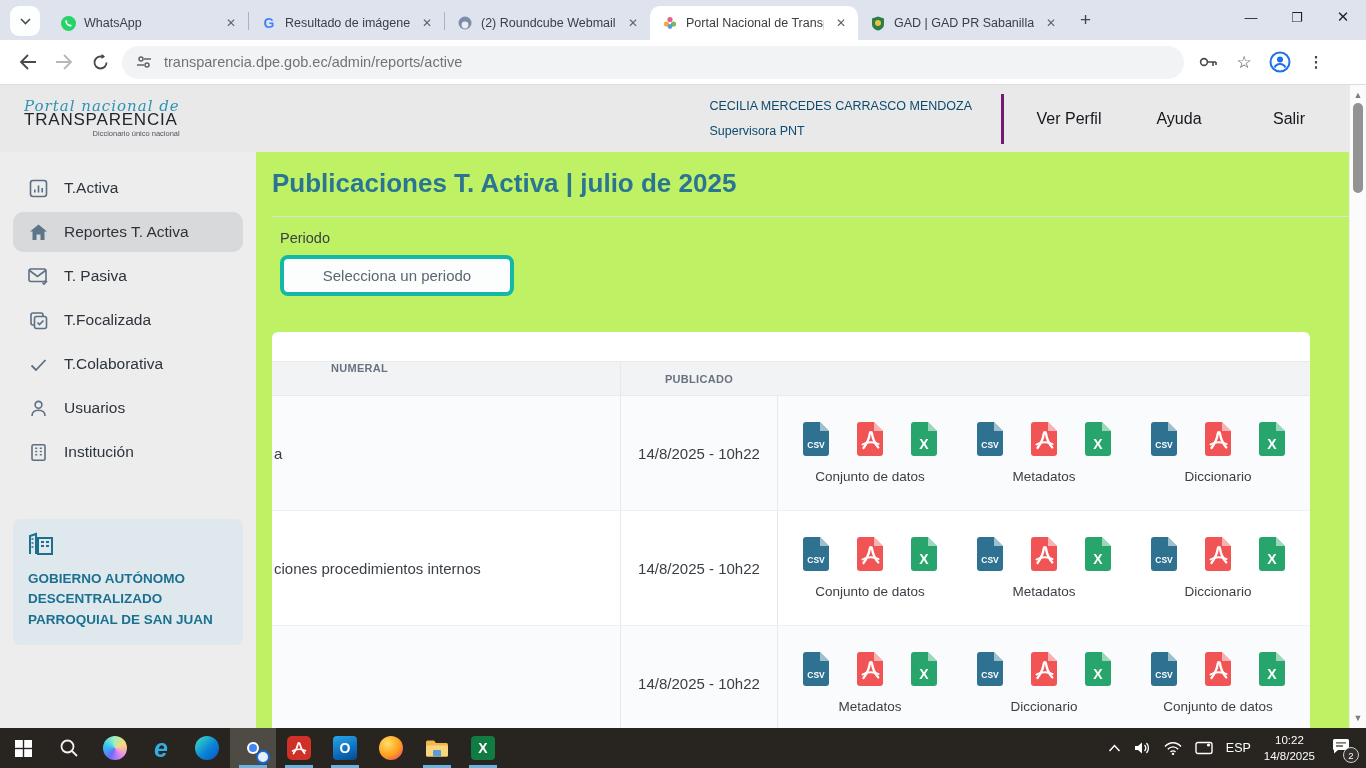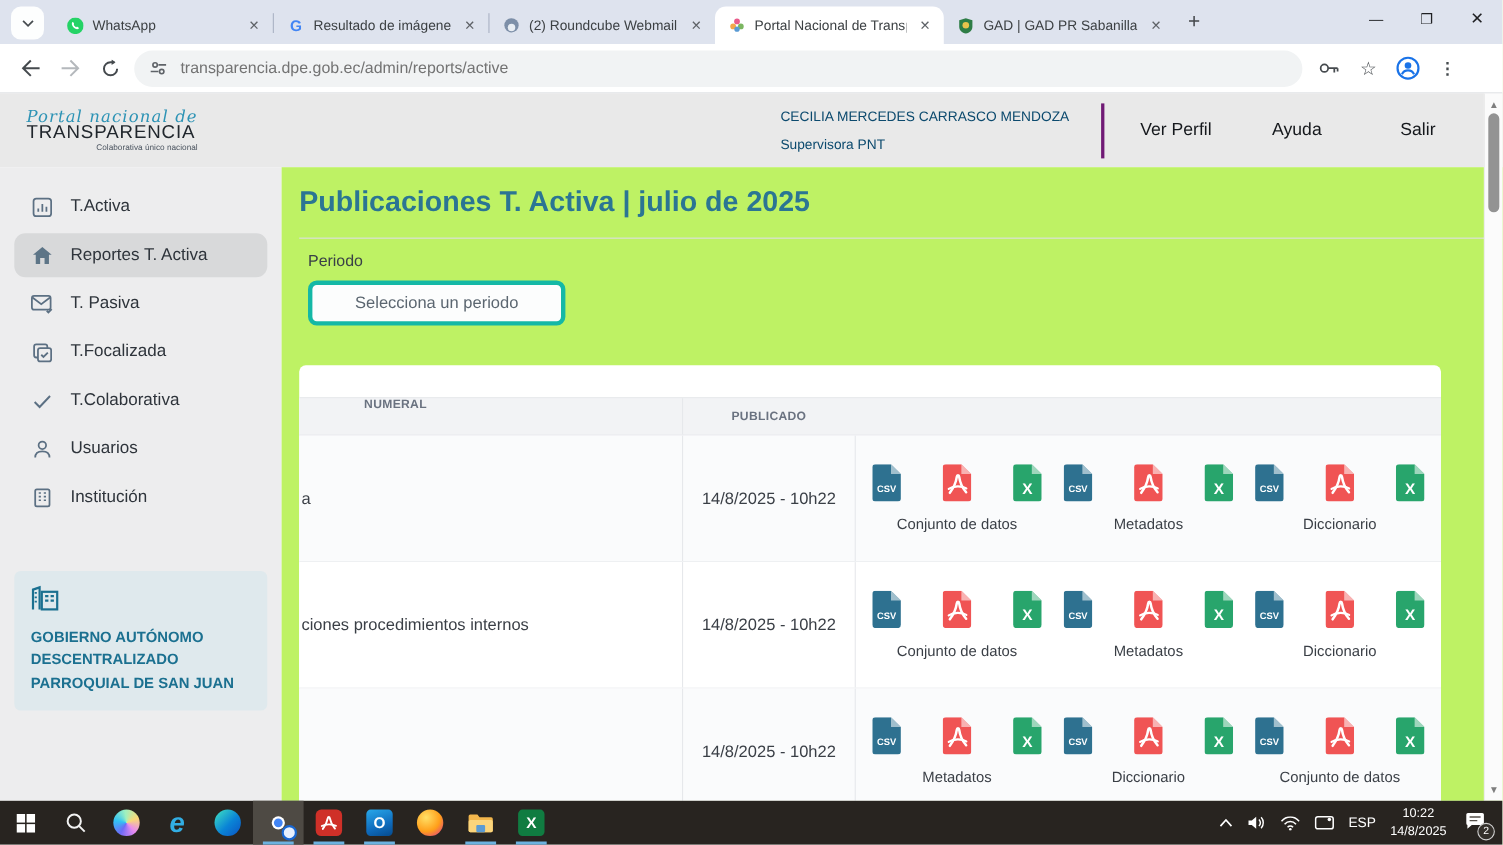--- a/index.html
+++ b/index.html
@@ -227,7 +227,7 @@
     <div class="logo">
       <div class="logo-script">Portal nacional de</div>
       <div class="logo-main">TRANSPARENCIA</div>
-      <div class="logo-tag">Colaborativa único nacional</div>
+      <div class="logo-tag">Diccionario único nacional</div>
     </div>
     <div class="user-area">
       <div class="user-info">

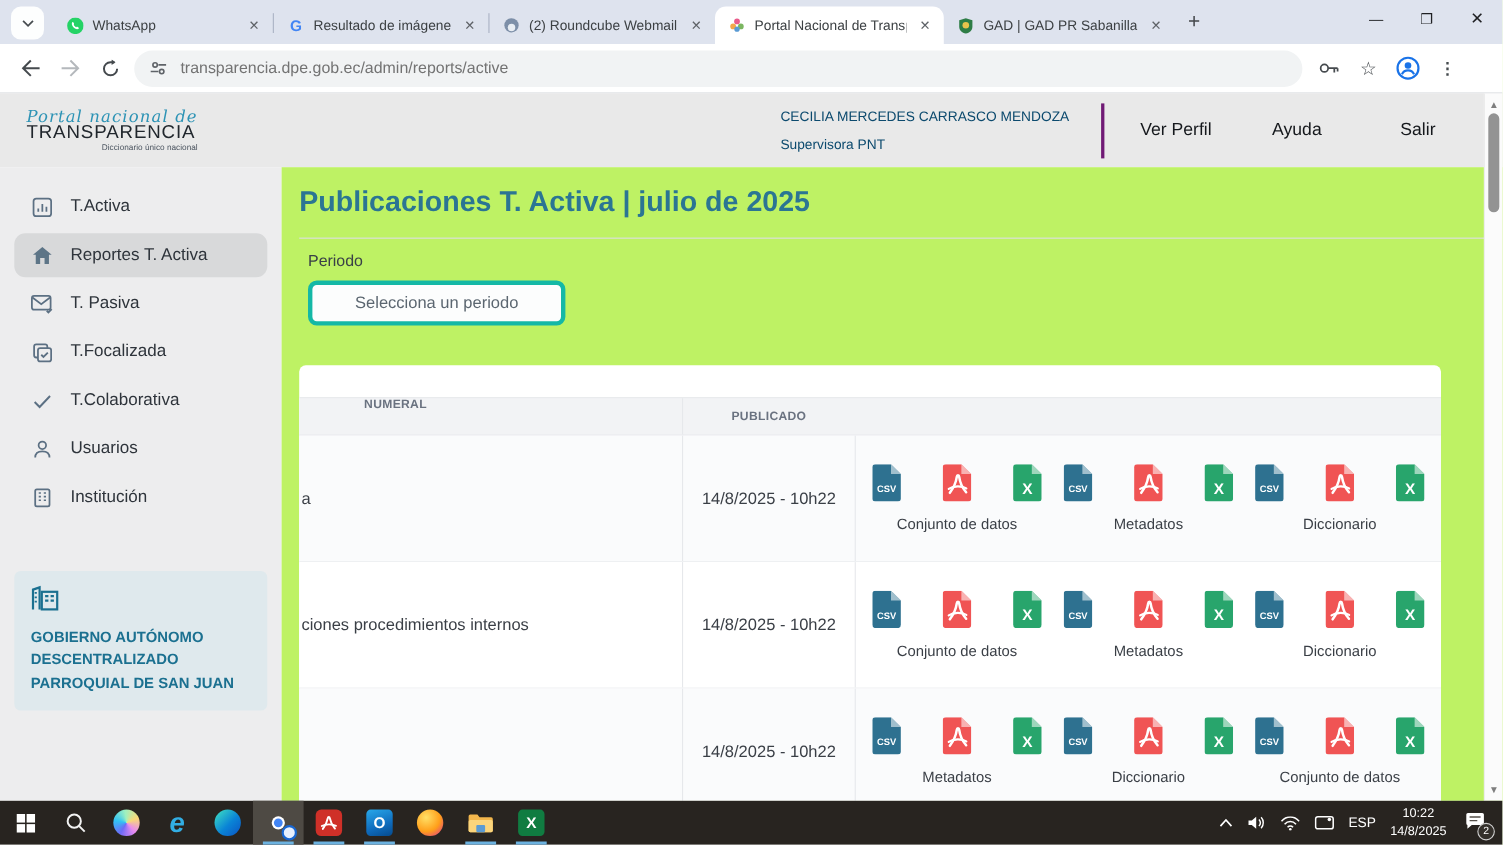--- a/index.html
+++ b/index.html
@@ -67,7 +67,7 @@
   .cell-published { display:flex; align-items:center; justify-content:center; font-size:15px; color:#3a3f46; }
   .cell-files { display:flex; align-items:center; justify-content:center; }
   .file-group { width:174px; display:flex; flex-direction:column; align-items:center; }
-  .file-icons { display:flex; gap:38px; margin-bottom:13px; }
+  .file-icons { display:flex; gap:28px; margin-bottom:13px; }
   .file-icon { display:inline-flex; }
   .file-label { font-size:13.5px; color:#3a3f46; }
 

